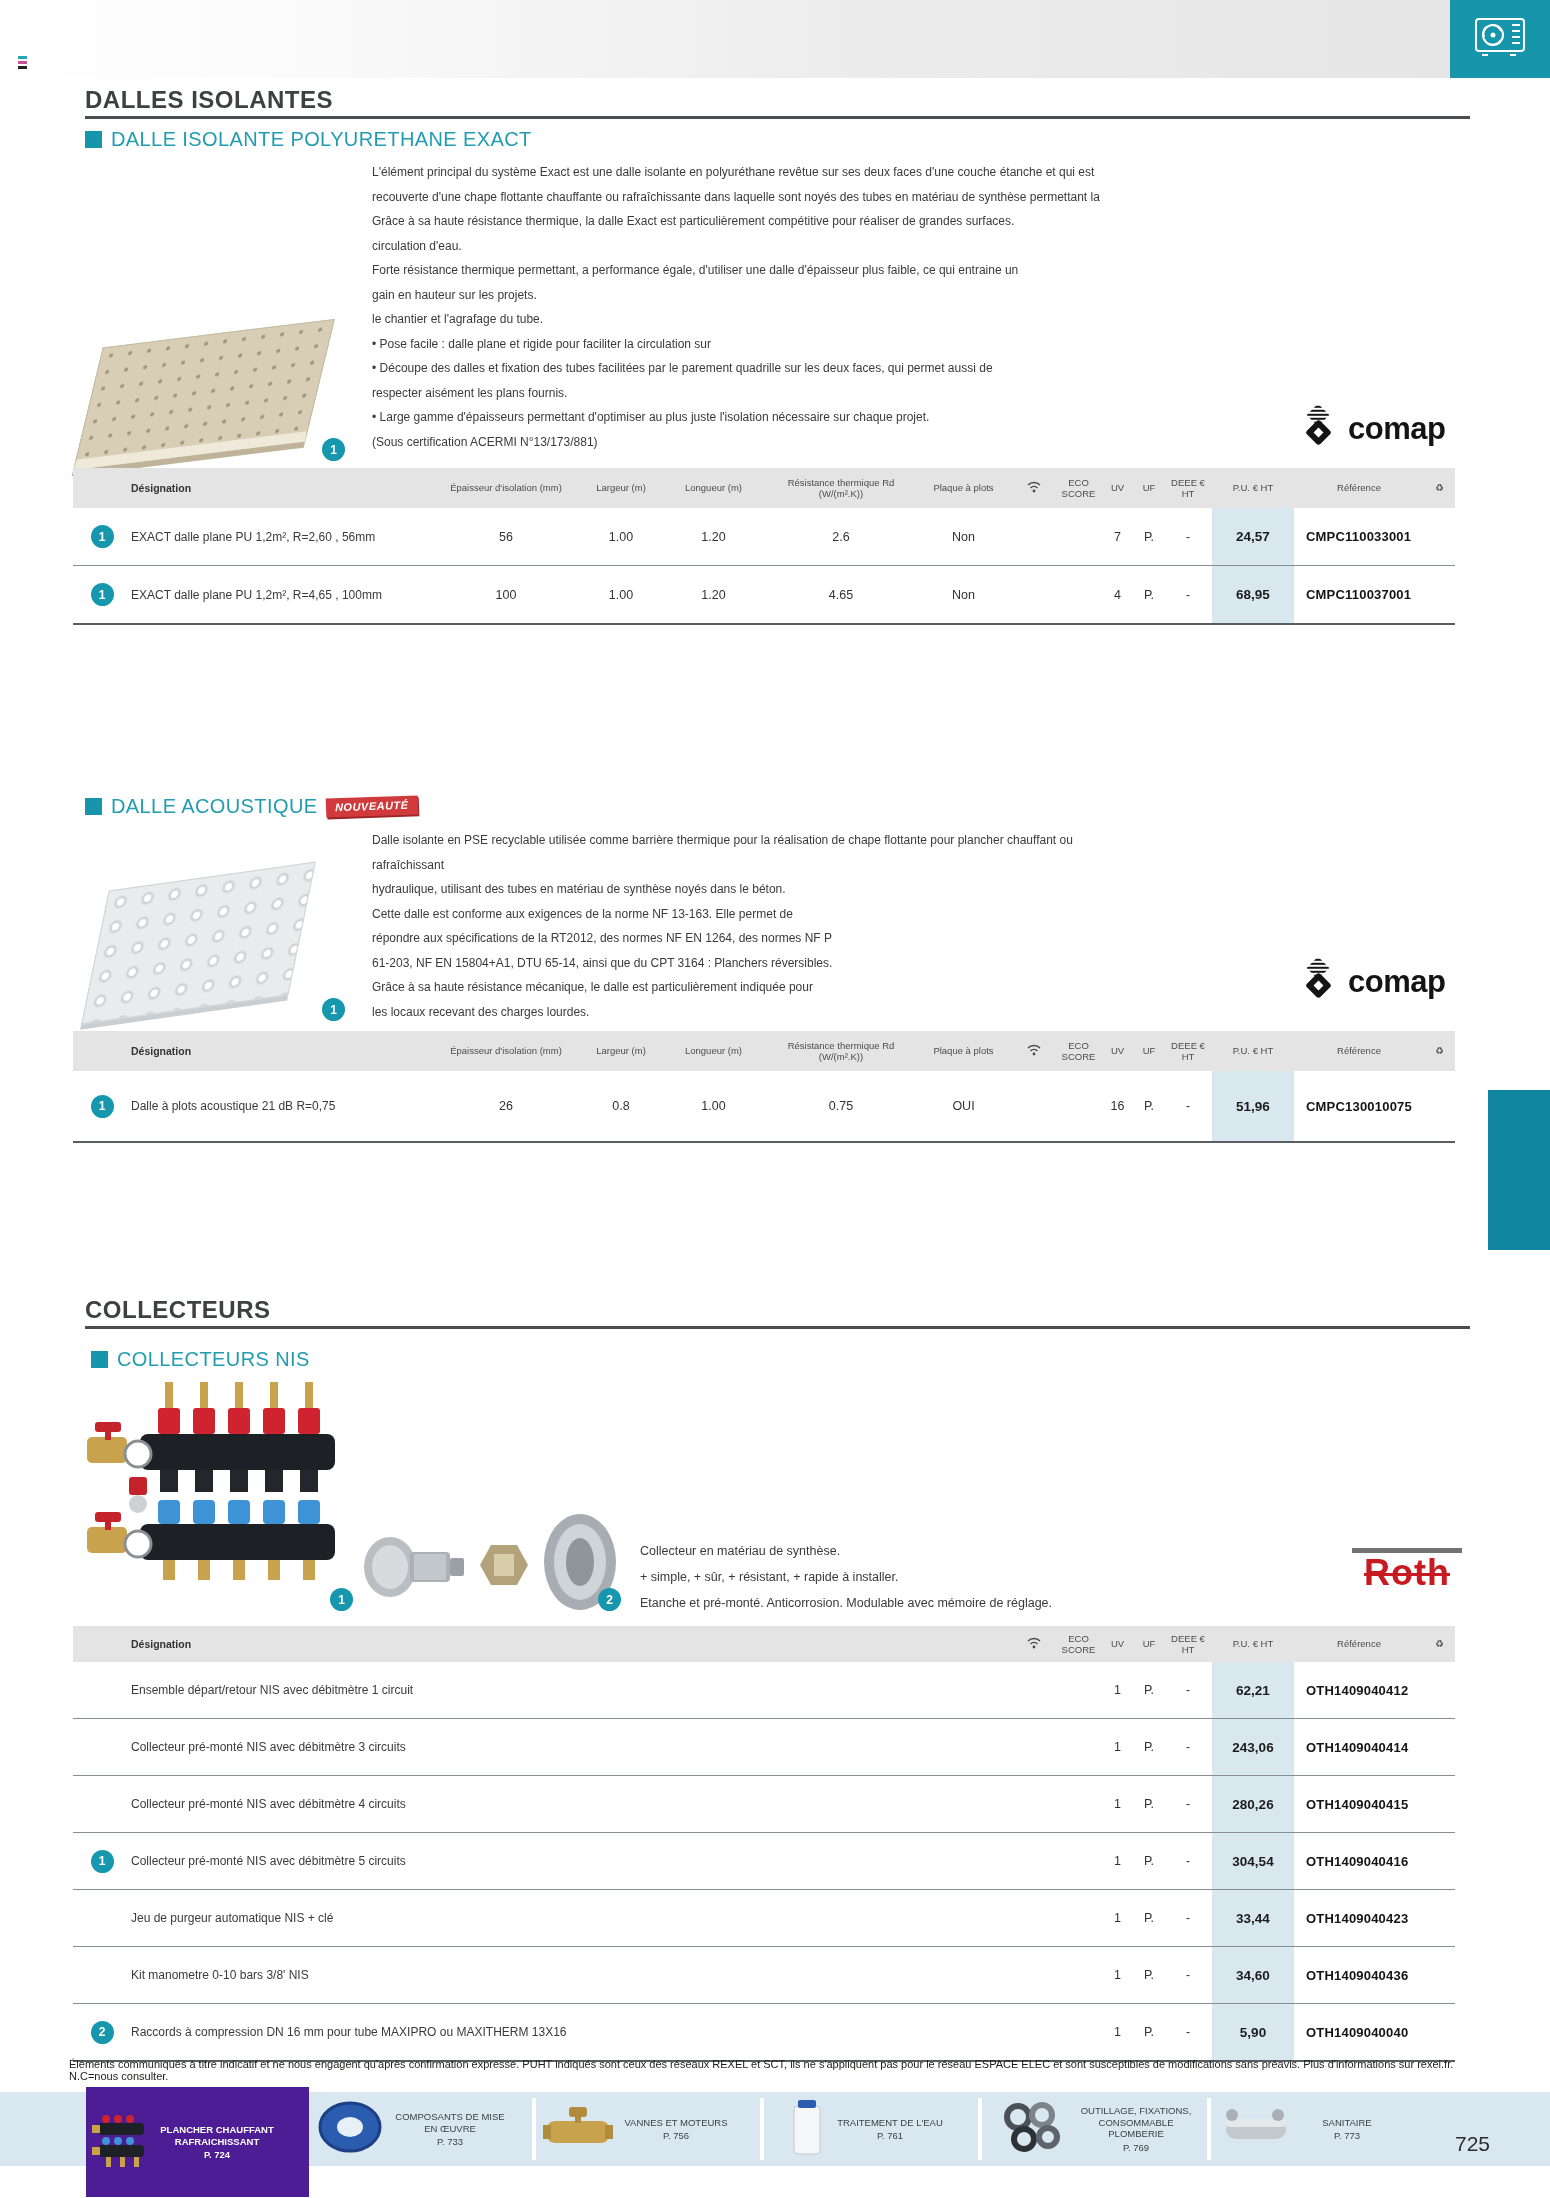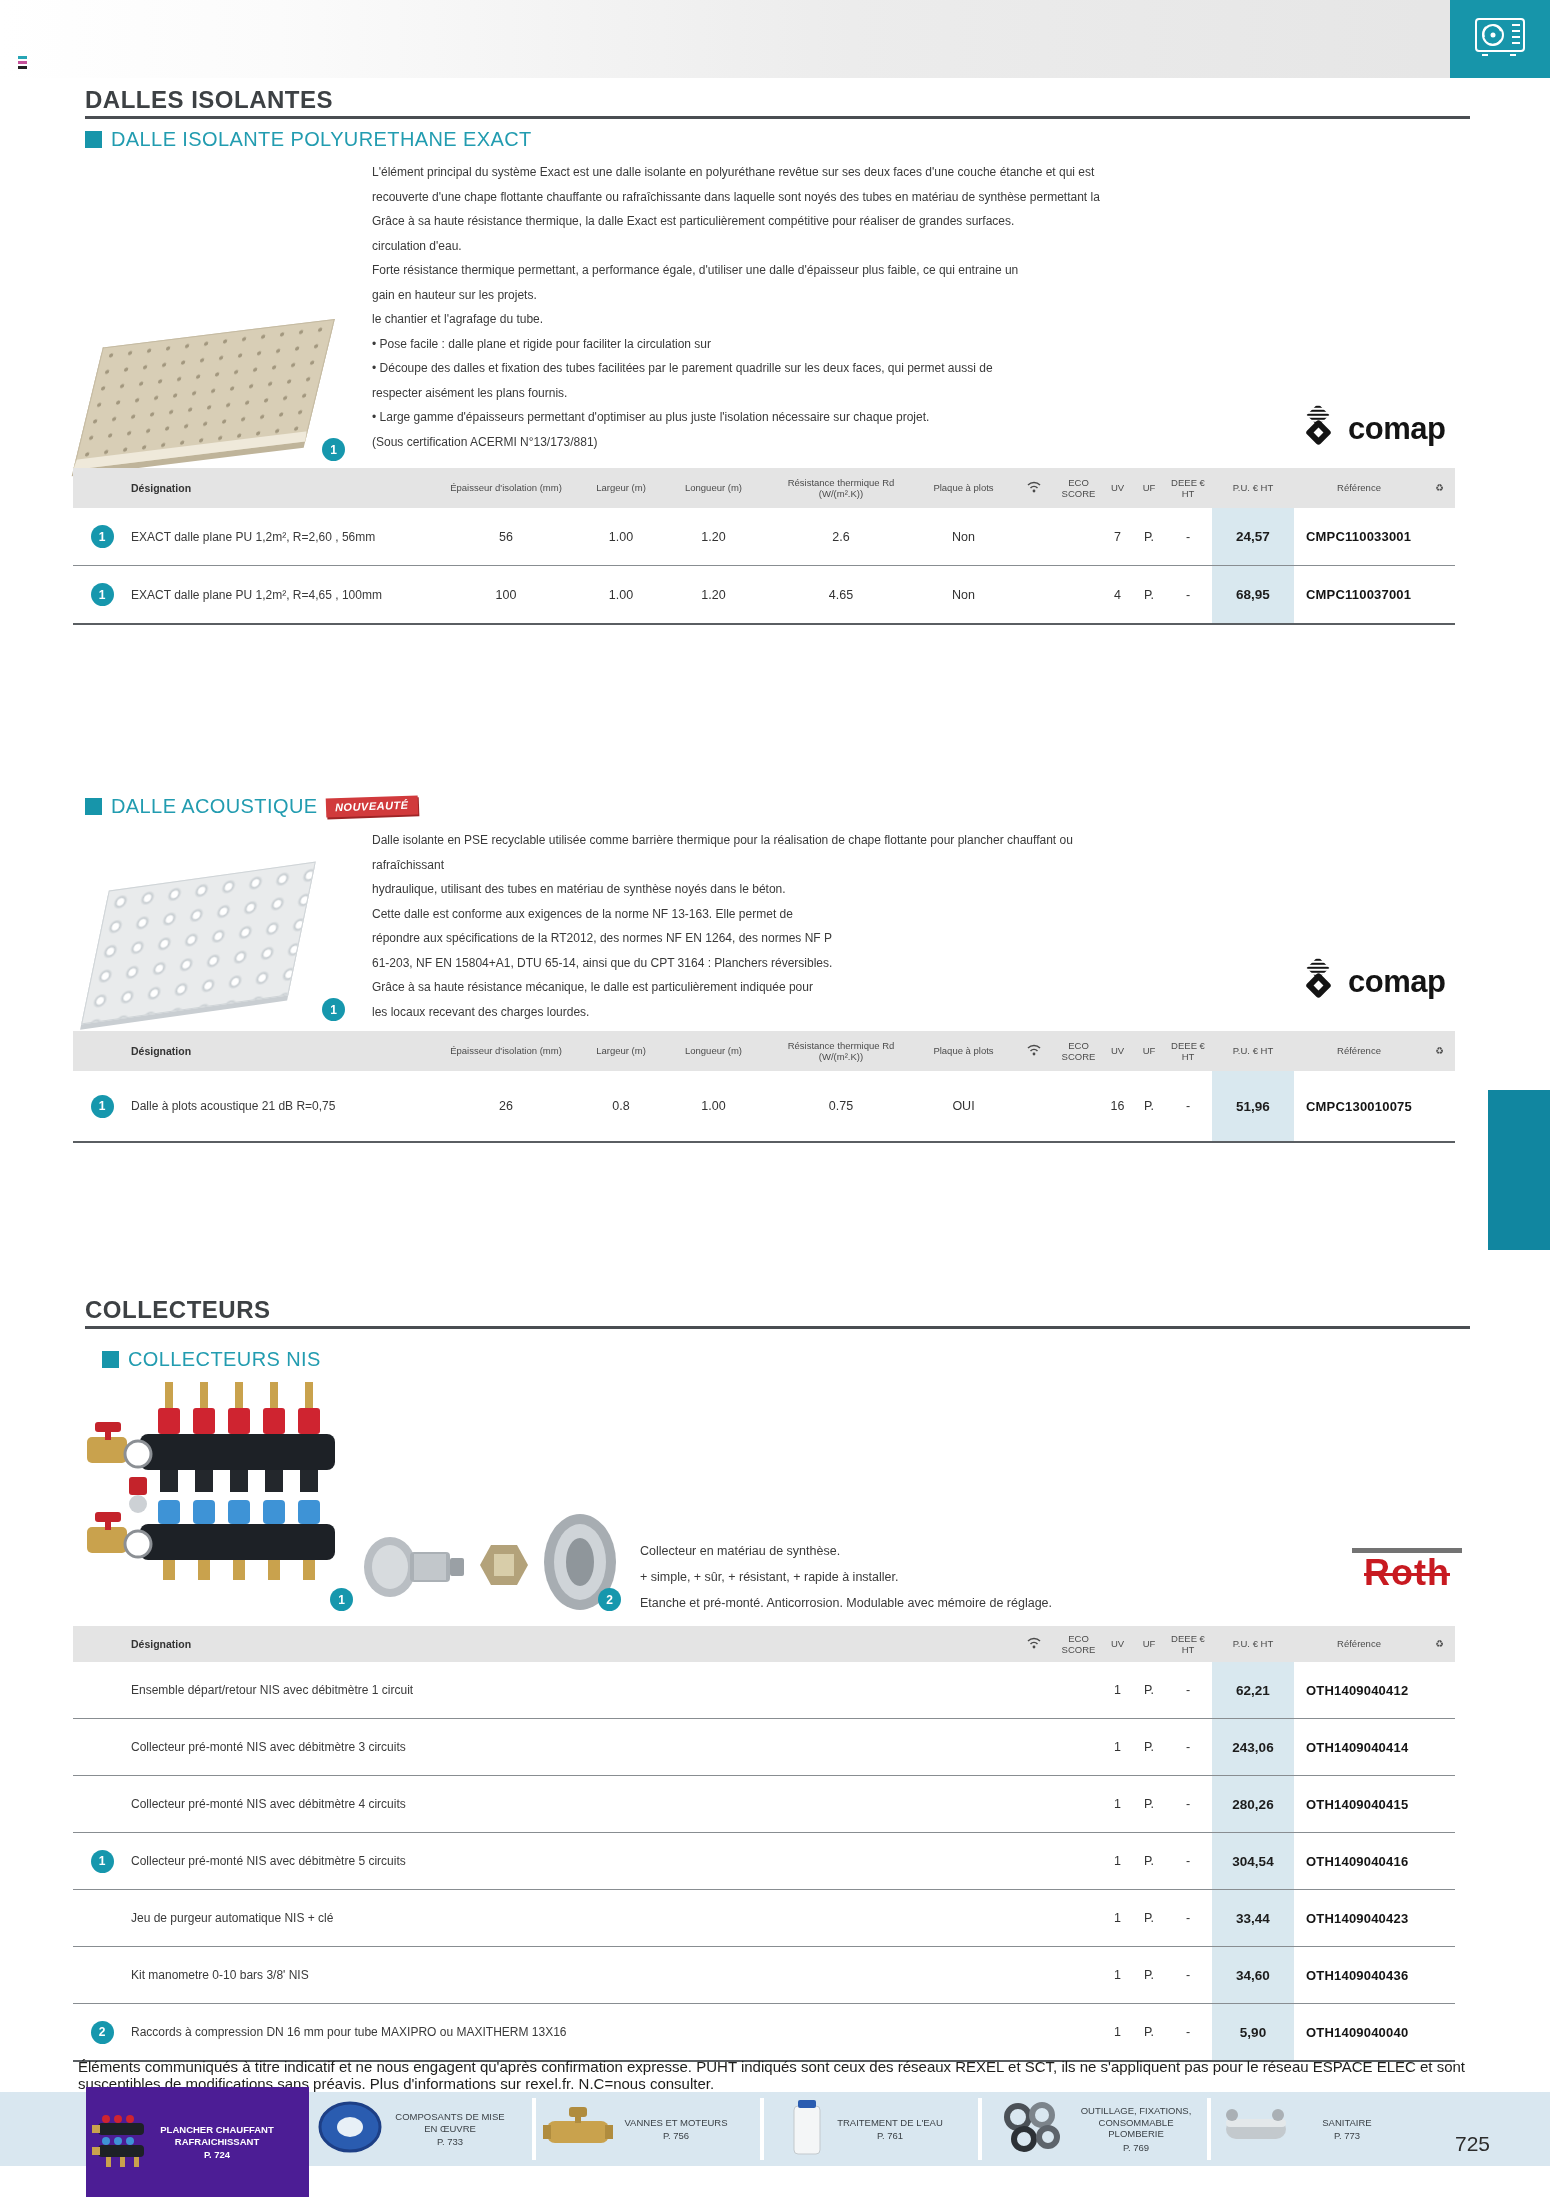--- a/index.html
+++ b/index.html
@@ -303,7 +303,7 @@
   <div class="sec-title" style="left:85px;top:1296px;">COLLECTEURS</div>
   <div class="sec-rule" style="left:85px;top:1326px;width:1385px;"></div>
 
-  <div class="sub-head" style="left:102px;top:1348px;">
+  <div class="sub-head" style="left:91px;top:1348px;">
     <span class="sq"></span>
     <span class="txt">COLLECTEURS NIS</span>
   </div>

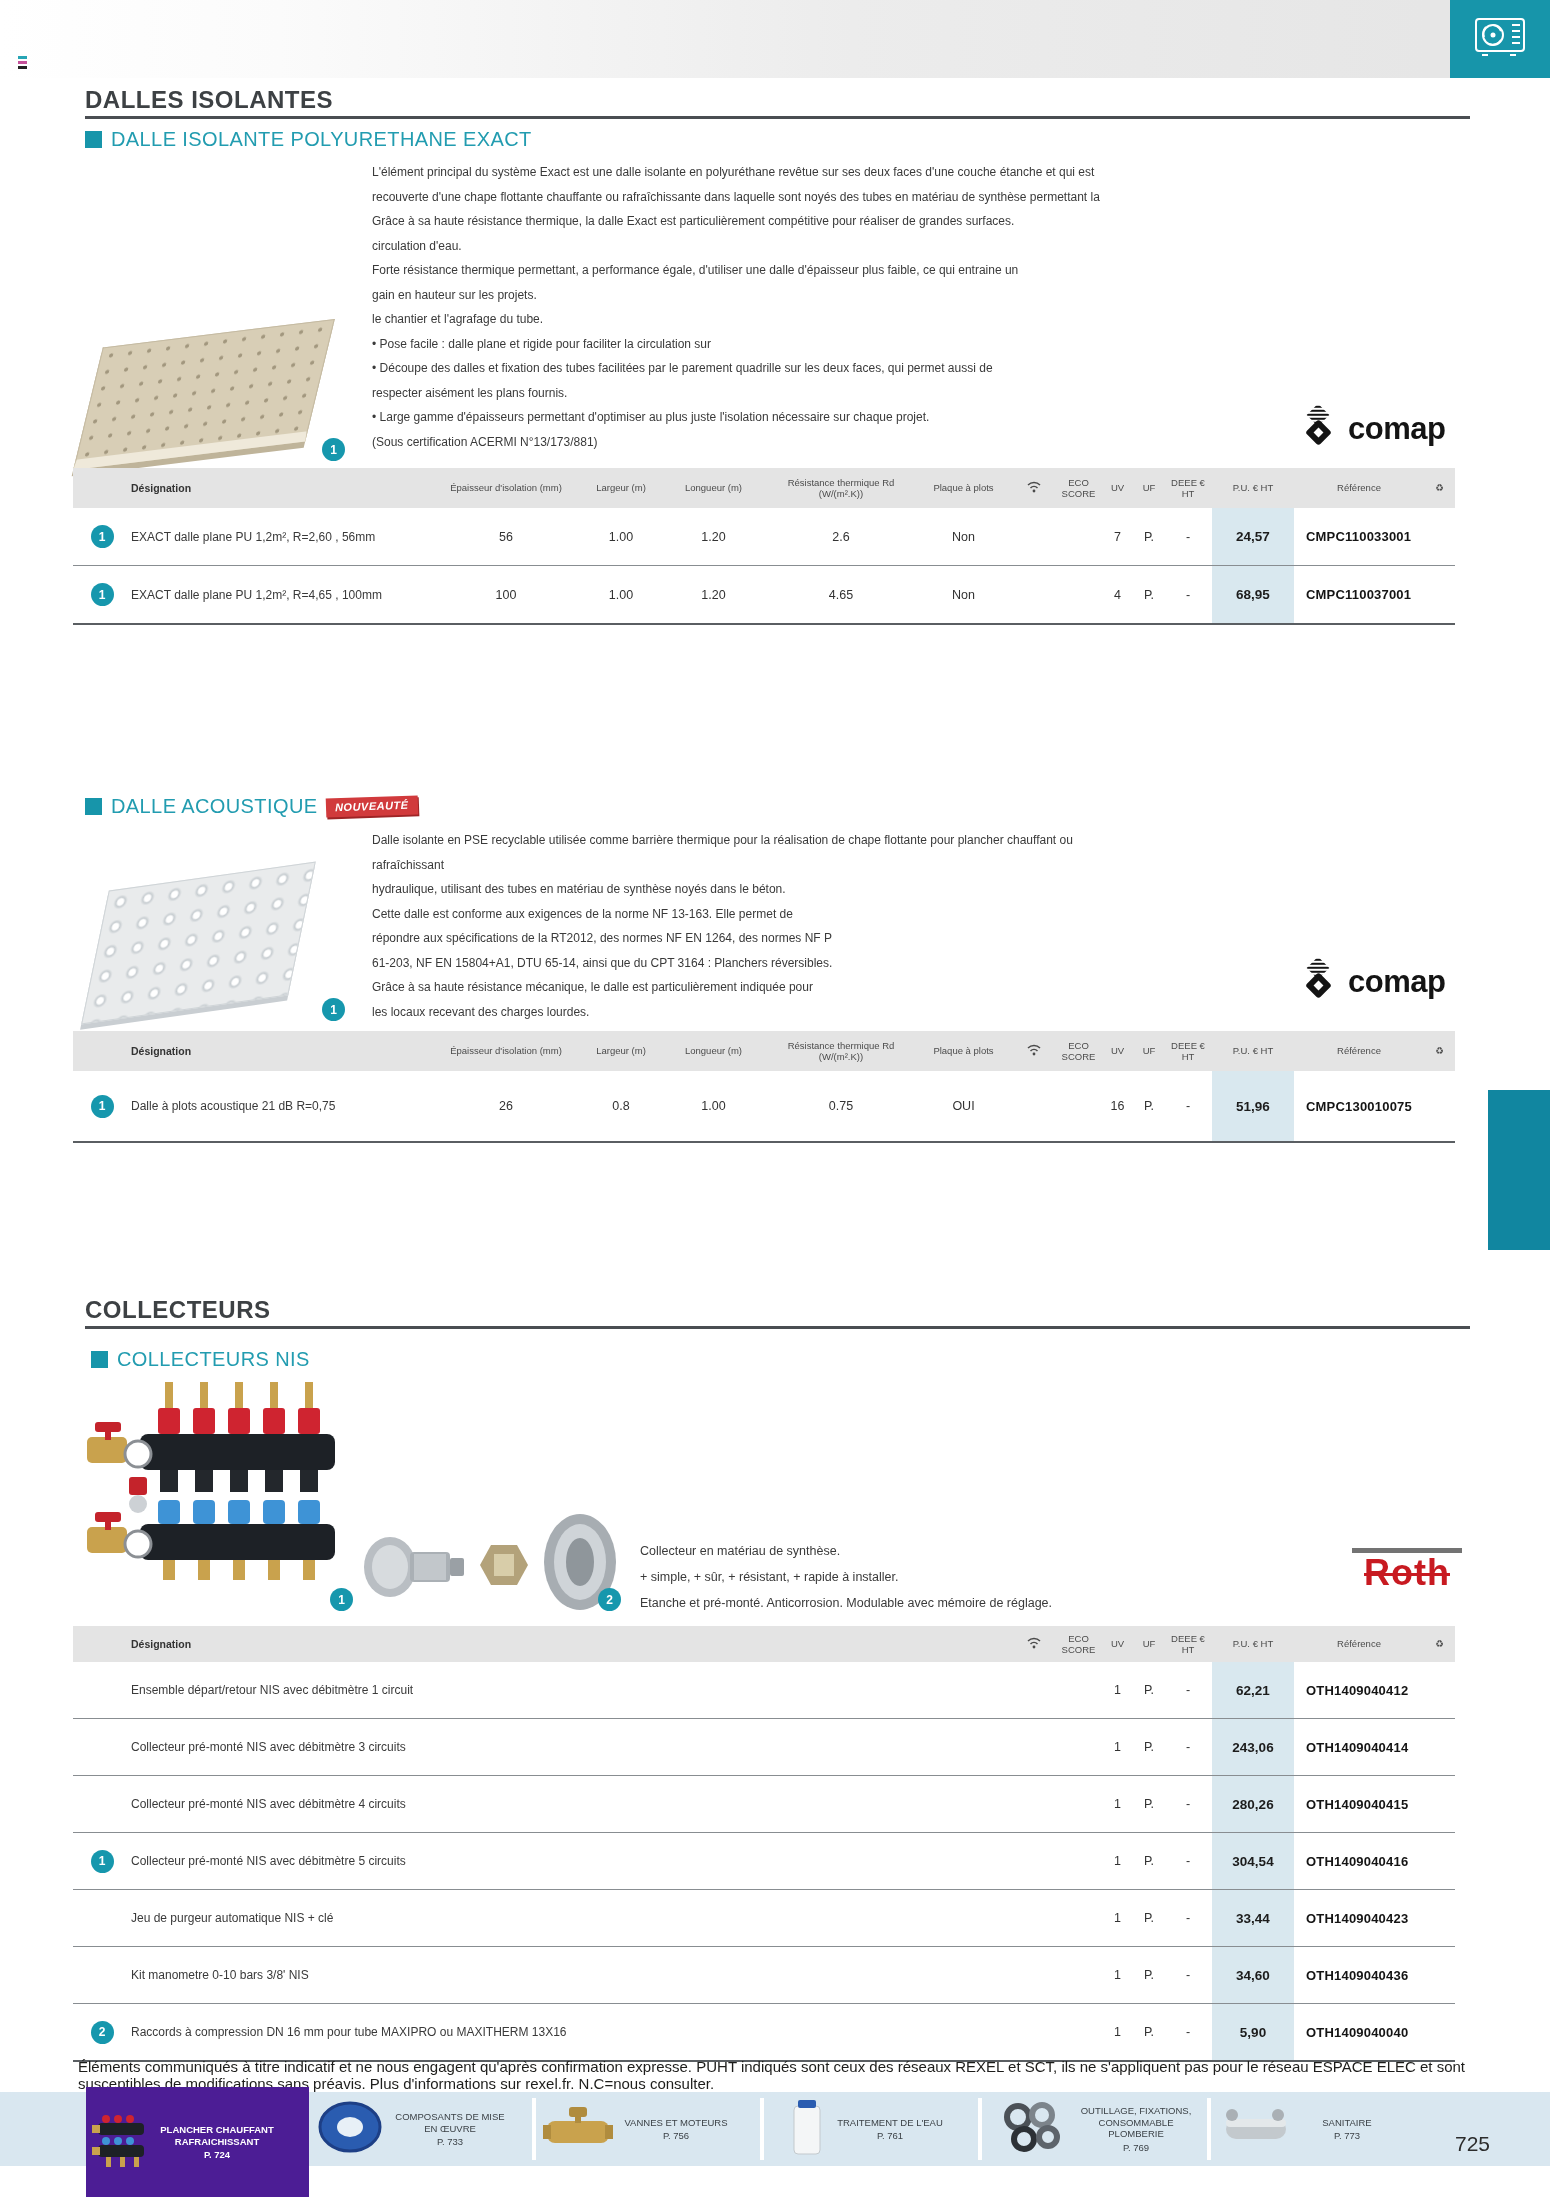--- a/index.html
+++ b/index.html
@@ -78,7 +78,7 @@
   .side-tab{position:absolute;left:1488px;top:1090px;width:62px;height:160px;background:#1186a0;}
 
   
-  .disclaimer{position:absolute;left:78px;top:2058px;width:1410px;font-size:15px;color:#1d1d1b;}
+  .disclaimer{position:absolute;left:69px;top:2058px;width:1410px;font-size:11px;color:#1d1d1b;}
 
   
   .footer-band{position:absolute;left:0;top:2092px;width:1550px;height:74px;background:#d9e7f0;}

